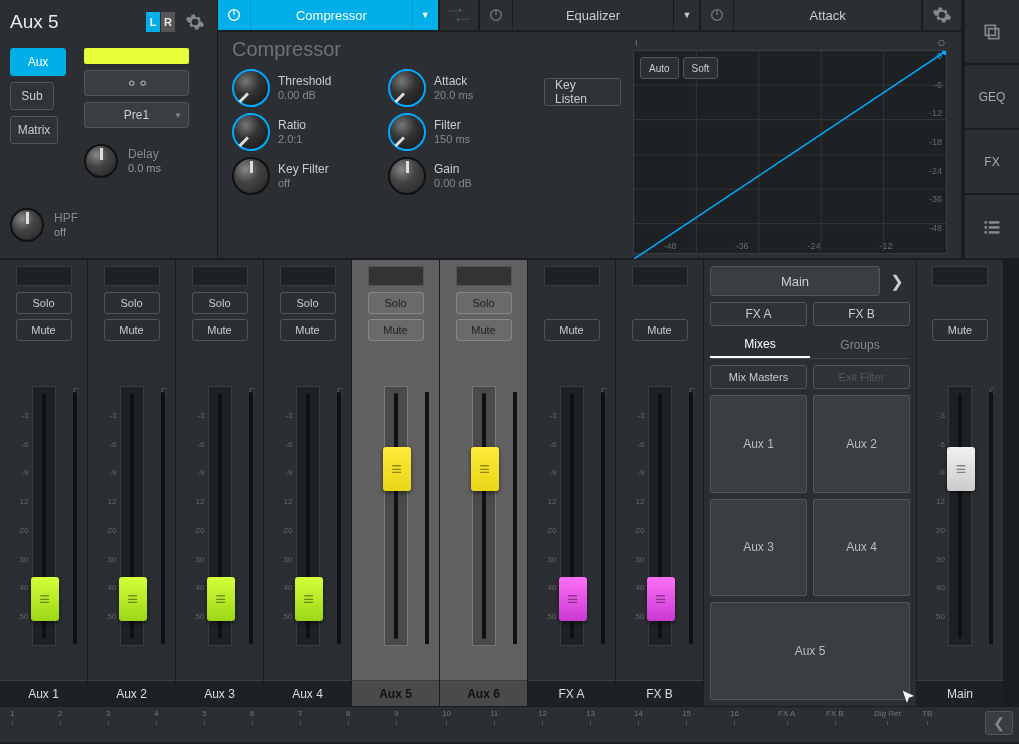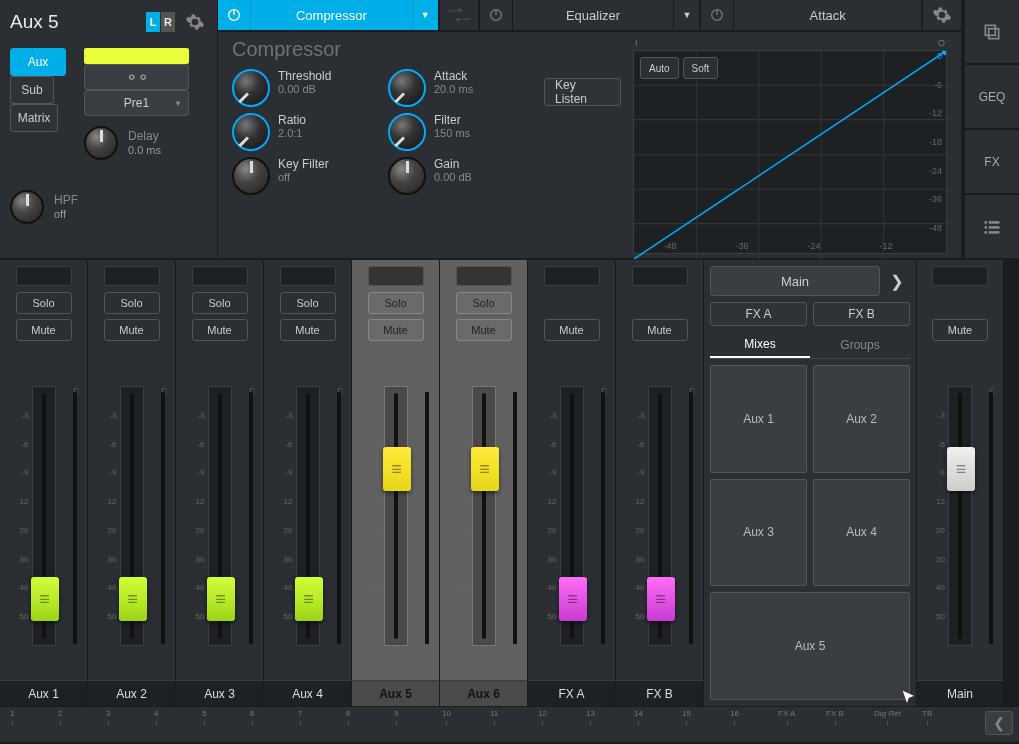--- a/index.html
+++ b/index.html
@@ -15,7 +15,7 @@
 .gear{width:24px;height:24px;margin-left:8px;display:flex;align-items:center;justify-content:center;cursor:pointer}
 .gear svg{width:20px;height:20px;fill:#888}
 .lp-row{display:flex;gap:8px;align-items:flex-start}
-.lp-col{display:flex;flex-direction:column;}
+.lp-col{display:flex;flex-direction:column;gap:6px}
 .btn{border:1px solid #555;background:#2f3337;color:#ccc;font-size:12px;height:28px;border-radius:3px;display:flex;align-items:center;justify-content:center;cursor:pointer;padding:0 10px}
 .btn.active{background:#00aee8;border-color:#00aee8;color:#fff}
 .link-bar{width:105px;height:16px;border-radius:2px}

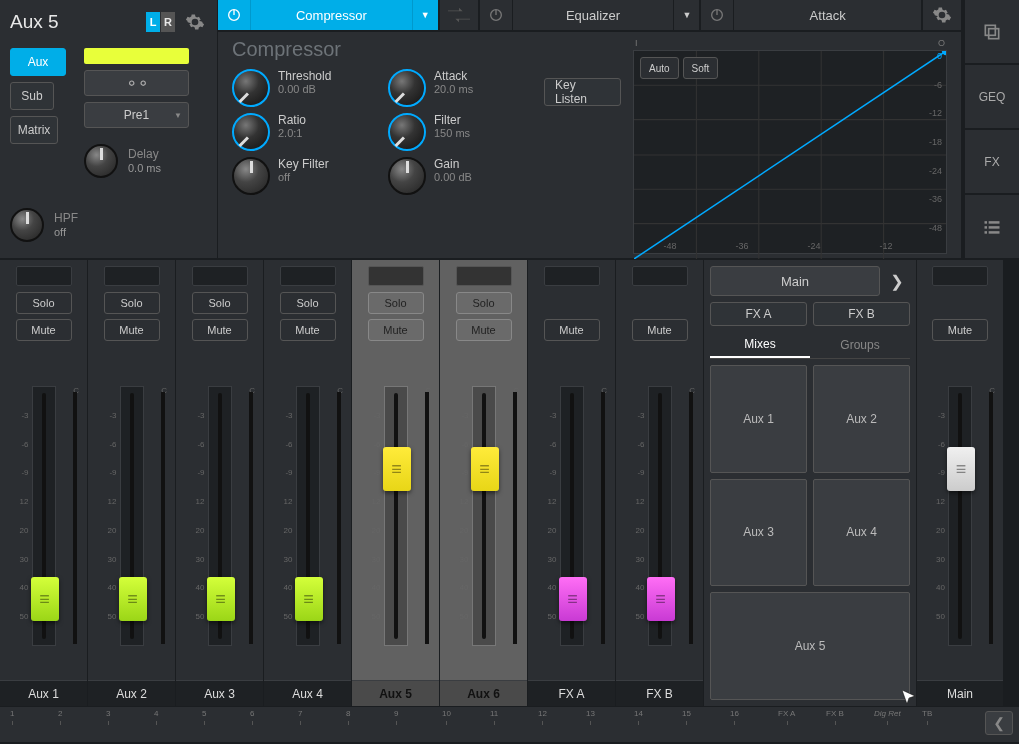--- a/index.html
+++ b/index.html
@@ -47,7 +47,7 @@
 .fx-left{flex:1}
 .fx-title{font-size:20px;color:#6d7378;font-weight:300;margin-bottom:8px}
 .knob-grid{display:grid;grid-template-columns:1fr 1fr;gap:6px 12px;width:300px}
-.kg-item{display:flex;gap:8px}
+.kg-item{display:flex;align-items:center;gap:8px}
 .kg-item .knob{width:38px;height:38px}
 .kg-item .knob.blue::after{transform:rotate(-135deg);transform-origin:50% 17px}
 .kg-lbl{font-size:12px;color:#ccc;line-height:1.2}

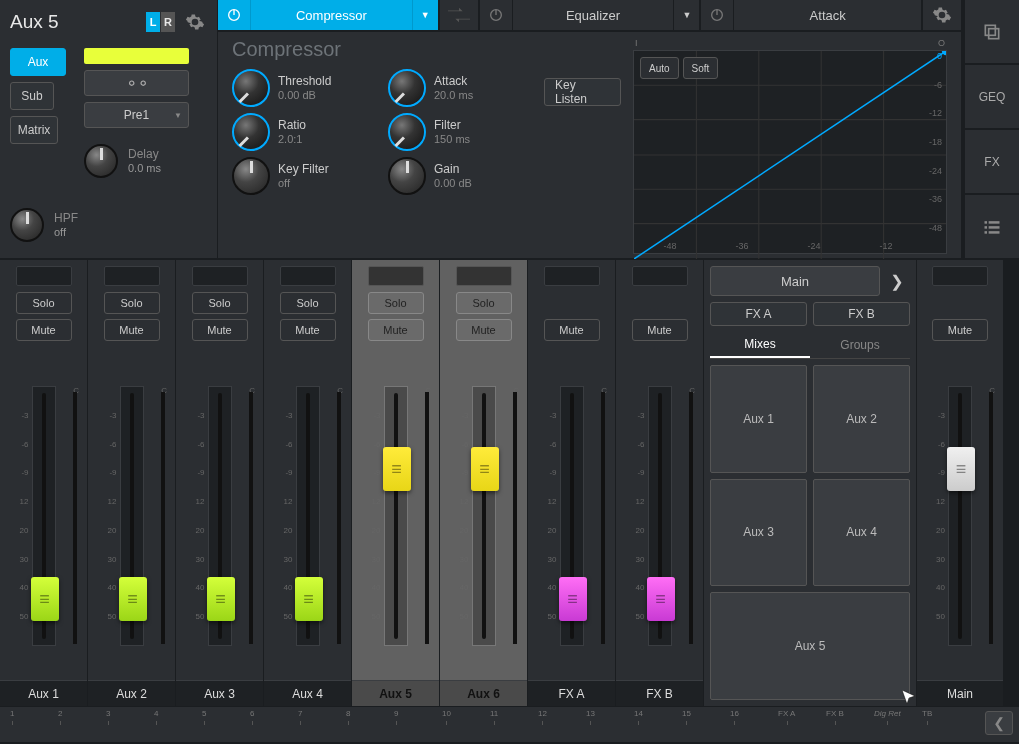--- a/index.html
+++ b/index.html
@@ -530,6 +530,10 @@
         <div class="tab active">Mixes</div>
         <div class="tab">Groups</div>
       </div>
+      <div class="sub-row">
+        <div class="btn">Mix Masters</div>
+        <div class="btn dim">Exit Filter</div>
+      </div>
       <div class="aux-grid">
         <div class="aux-cell">Aux 1</div>
         <div class="aux-cell">Aux 2</div>

